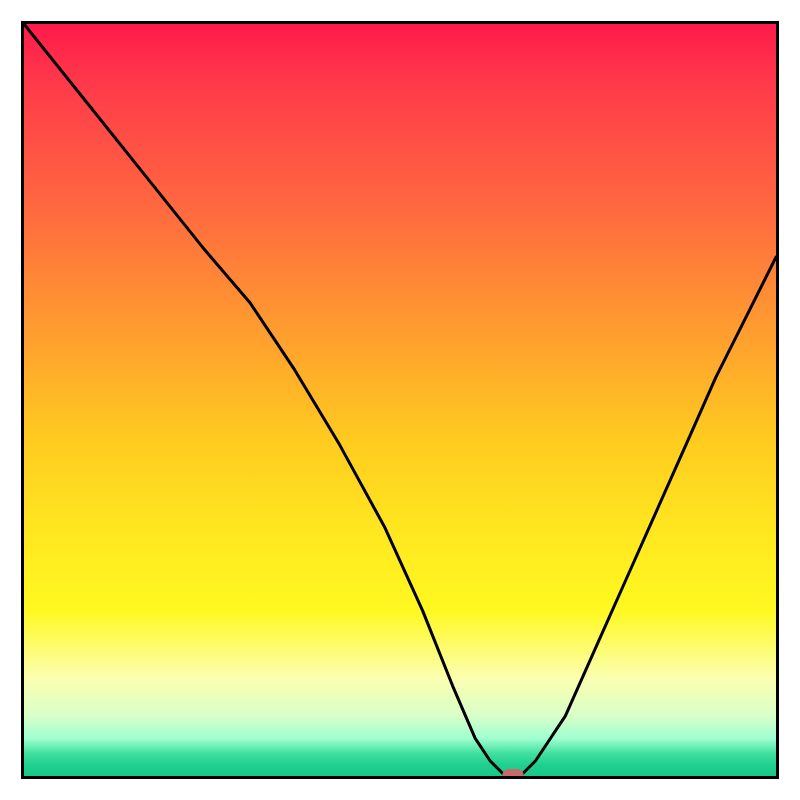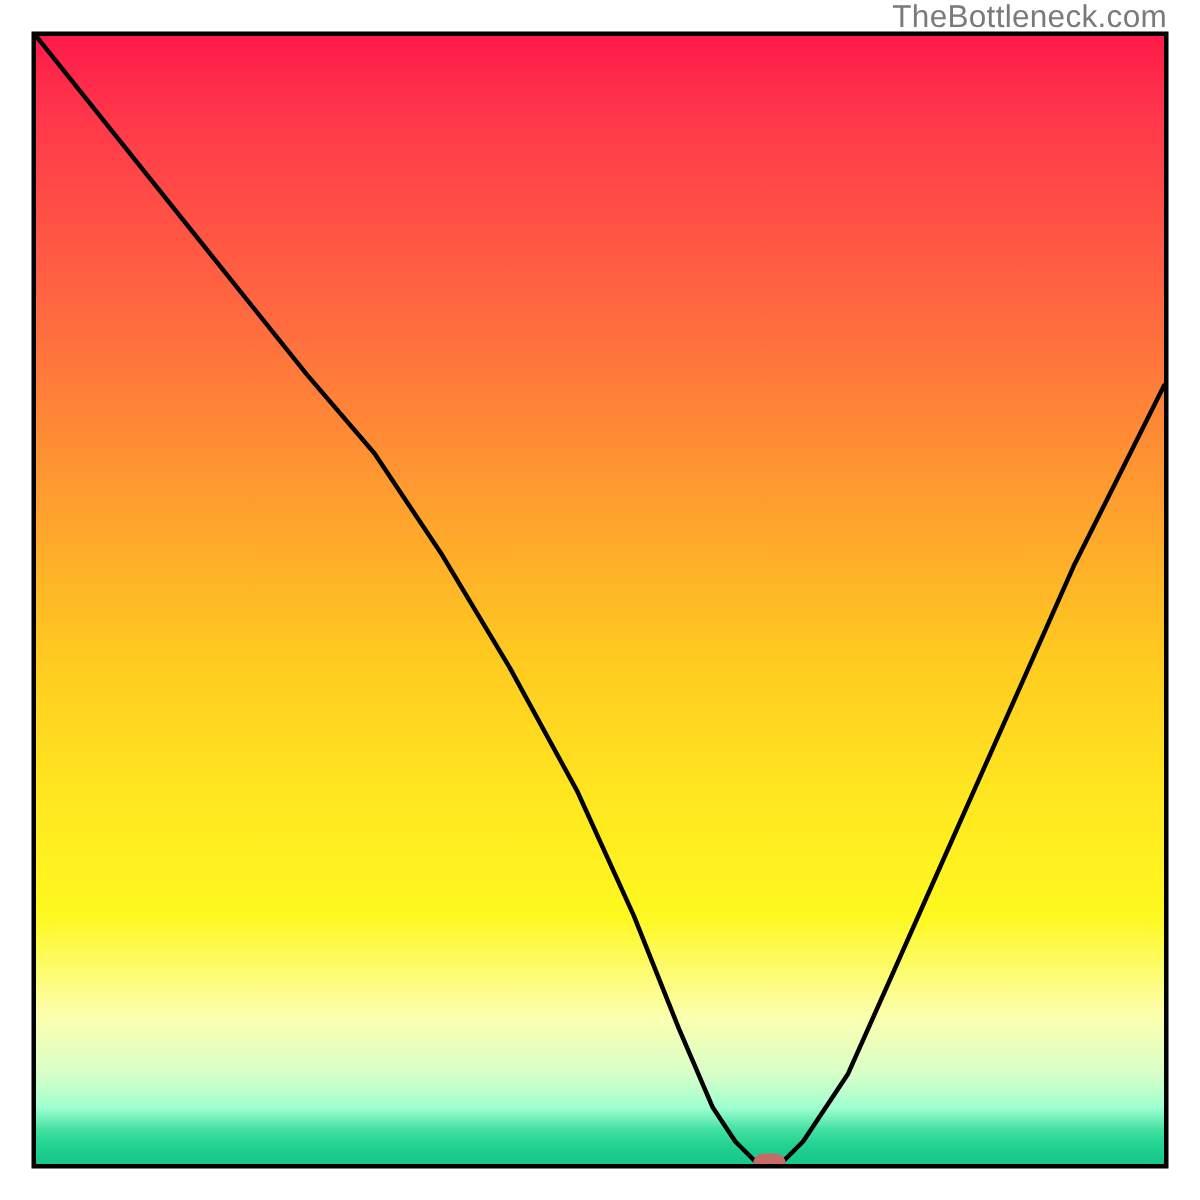--- a/index.html
+++ b/index.html
@@ -76,7 +76,6 @@
 
 <div class="chart-container">
 
-  <div class="watermark">TheBottleneck.com</div>
 
   <div class="plot-area">
     <div class="gradient-bg"></div>

